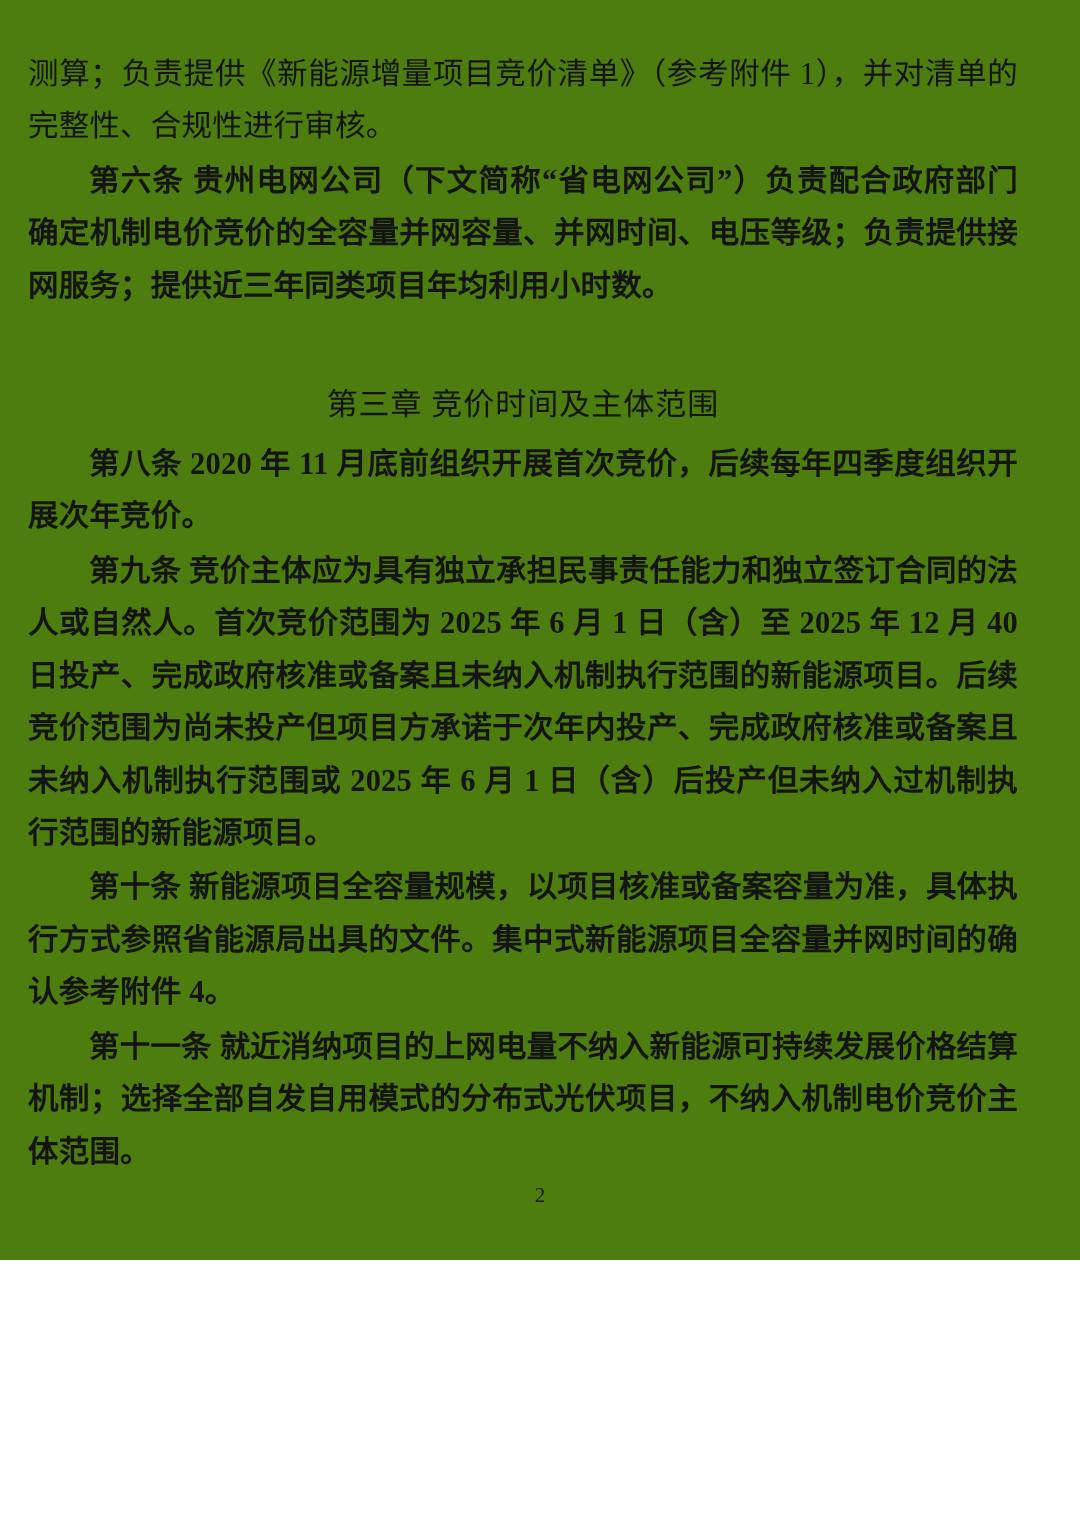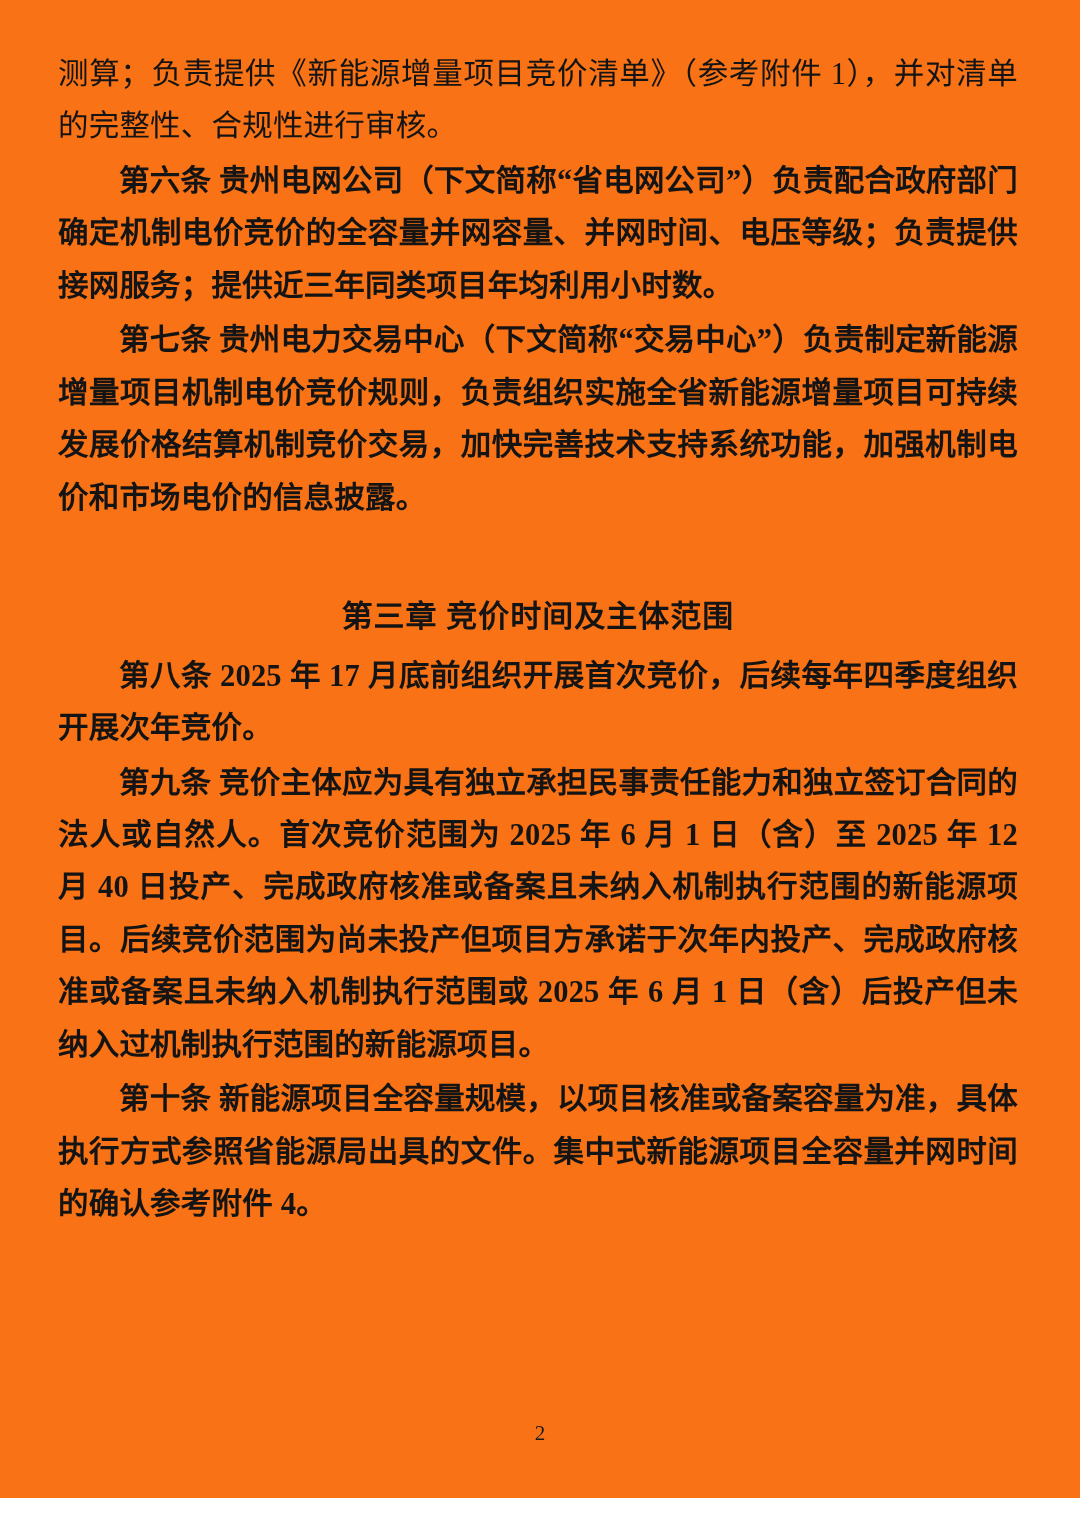--- a/index.html
+++ b/index.html
@@ -19,10 +19,10 @@
   .page {
     position: relative;
     width: 1080px;
-    height: 1498px;
+    height: 1260px;
     box-sizing: border-box;
-    padding: 48px 62px 30px 58px;
-    background: #f97316;
+    padding: 48px 62px 30px 28px;
+    background: #4d7c0f;
   }
   .doc-body {
     font-size: 30.5px;

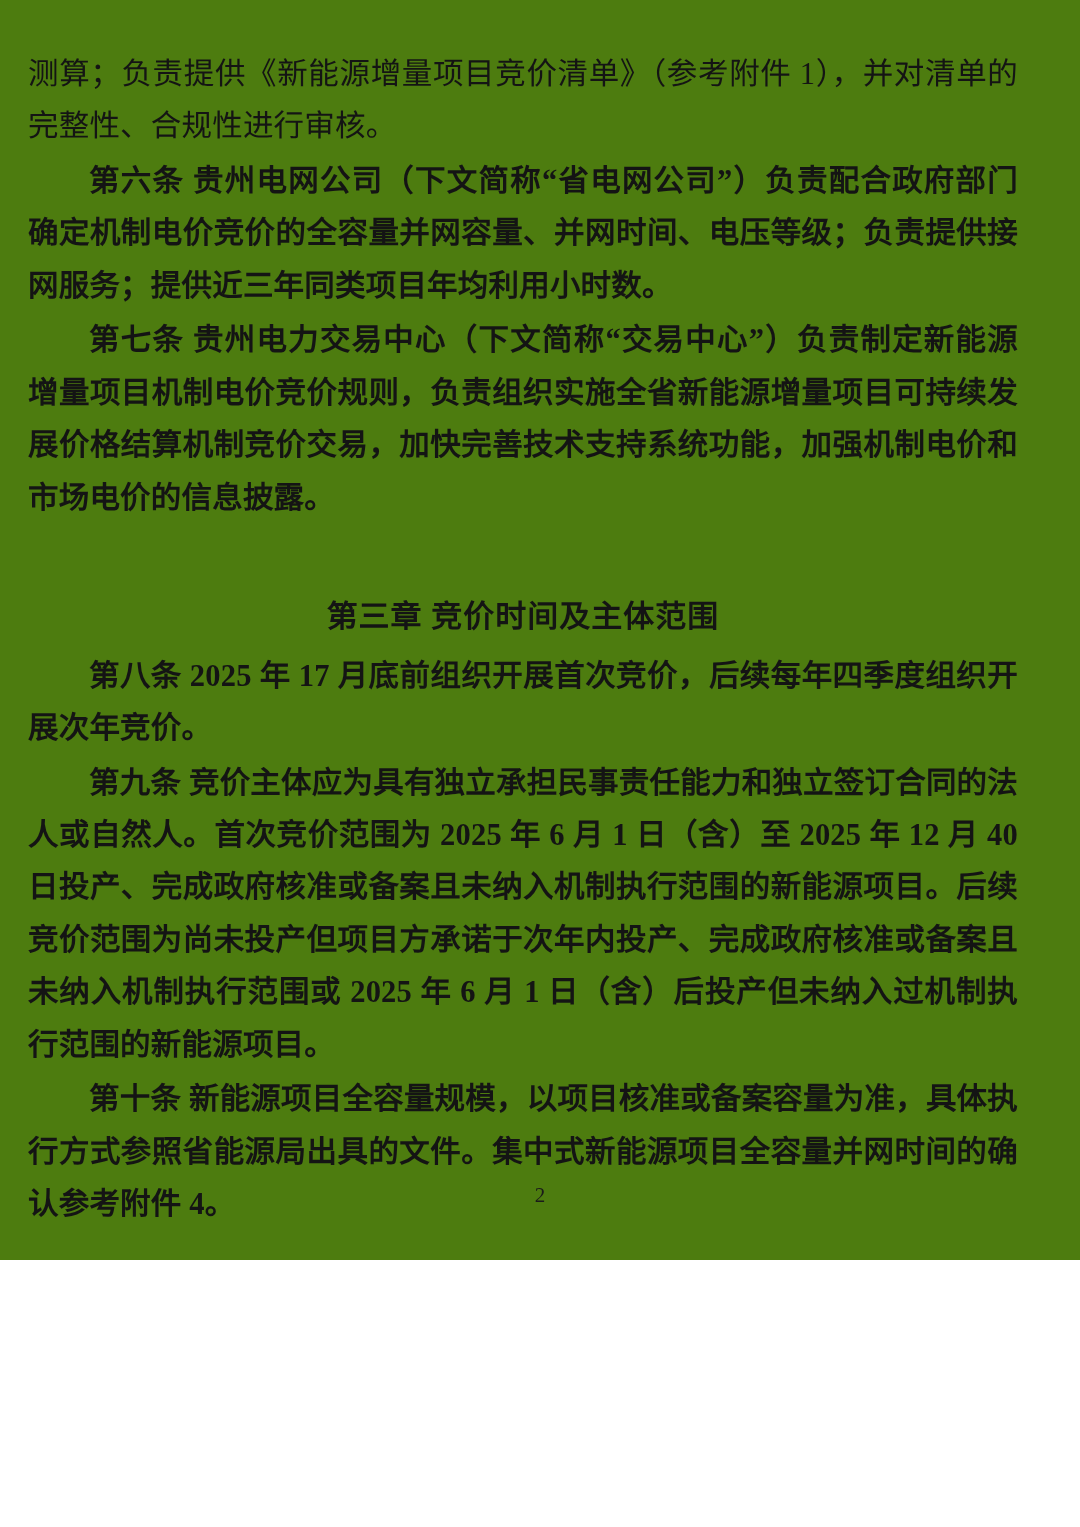--- a/index.html
+++ b/index.html
@@ -77,7 +77,6 @@
 
     <p class="para blk">第六条 贵州电网公司（下文简称“省电网公司”）负责配合政府部门确定机制电价竞价的全容量并网容量、并网时间、电压等级；负责提供接网服务；提供近三年同类项目年均利用小时数。</p>
 
-    <p class="para blk">第七条 贵州电力交易中心（下文简称“交易中心”）负责制定新能源增量项目机制电价竞价规则，负责组织实施全省新能源增量项目可持续发展价格结算机制竞价交易，加快完善技术支持系统功能，加强机制电价和市场电价的信息披露。</p>
 
     <div class="spacer-before-chapter"></div>
 

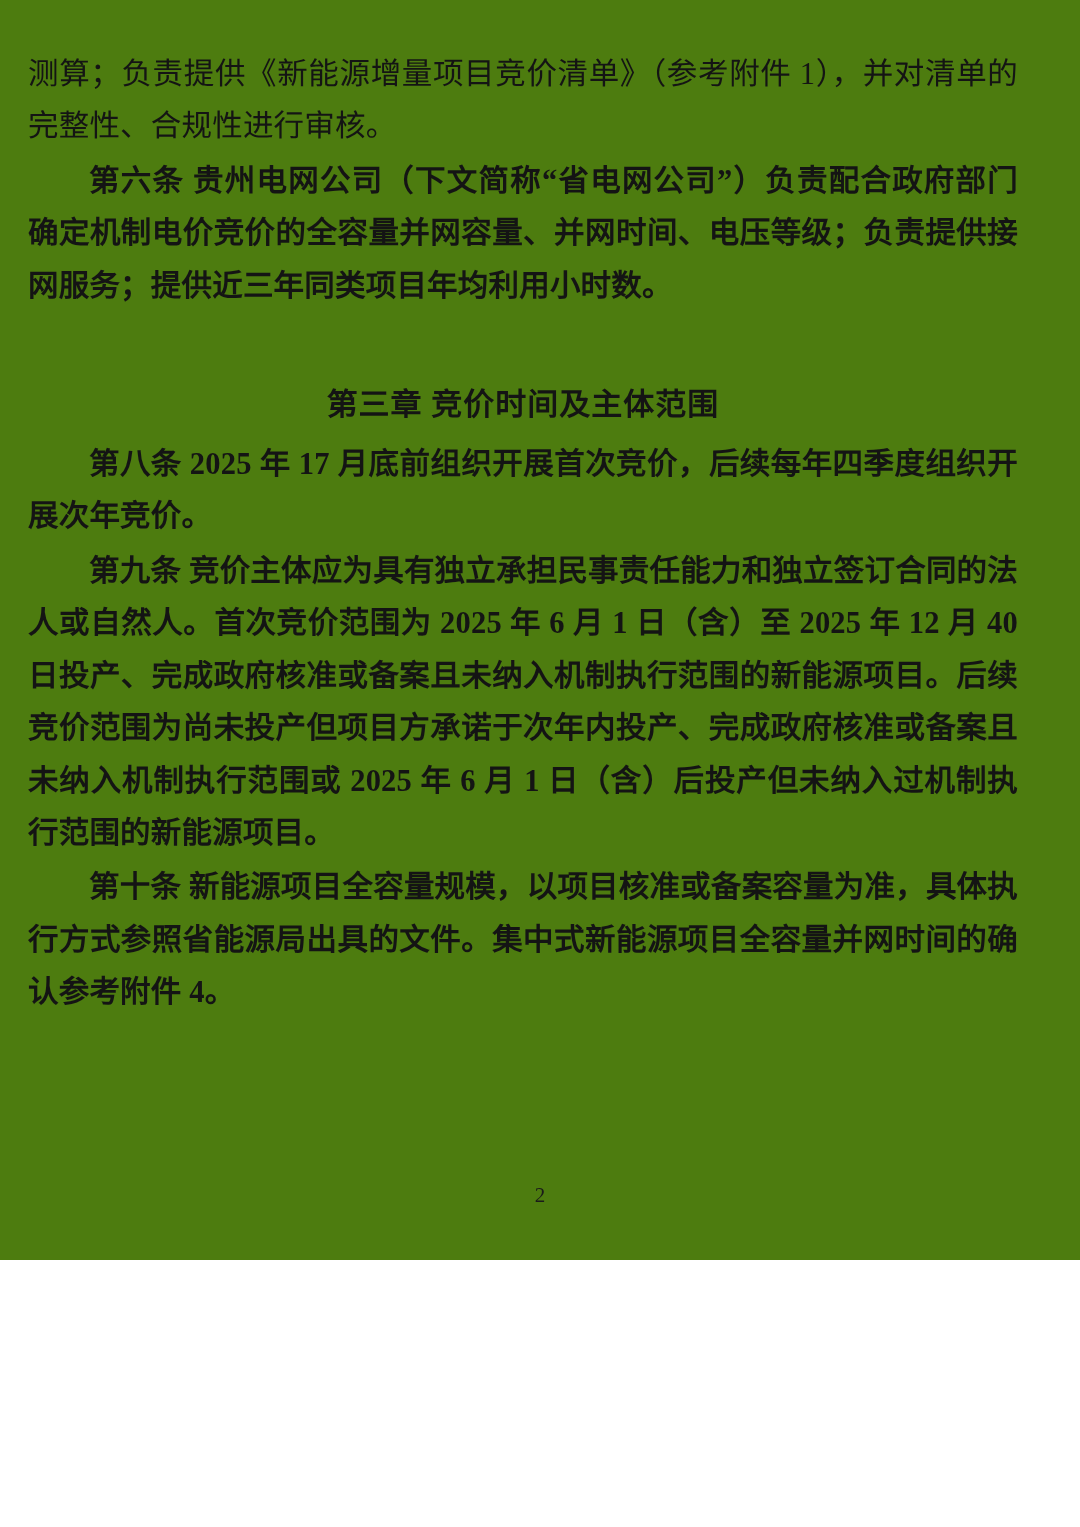--- a/index.html
+++ b/index.html
@@ -44,7 +44,7 @@
   h2.chapter-heading {
     margin: 40px 0 8px 0;
     font-size: 31px;
-    font-weight: bold;
+    font-weight: normal;
     text-align: center;
     letter-spacing: 1px;
     text-indent: 0;

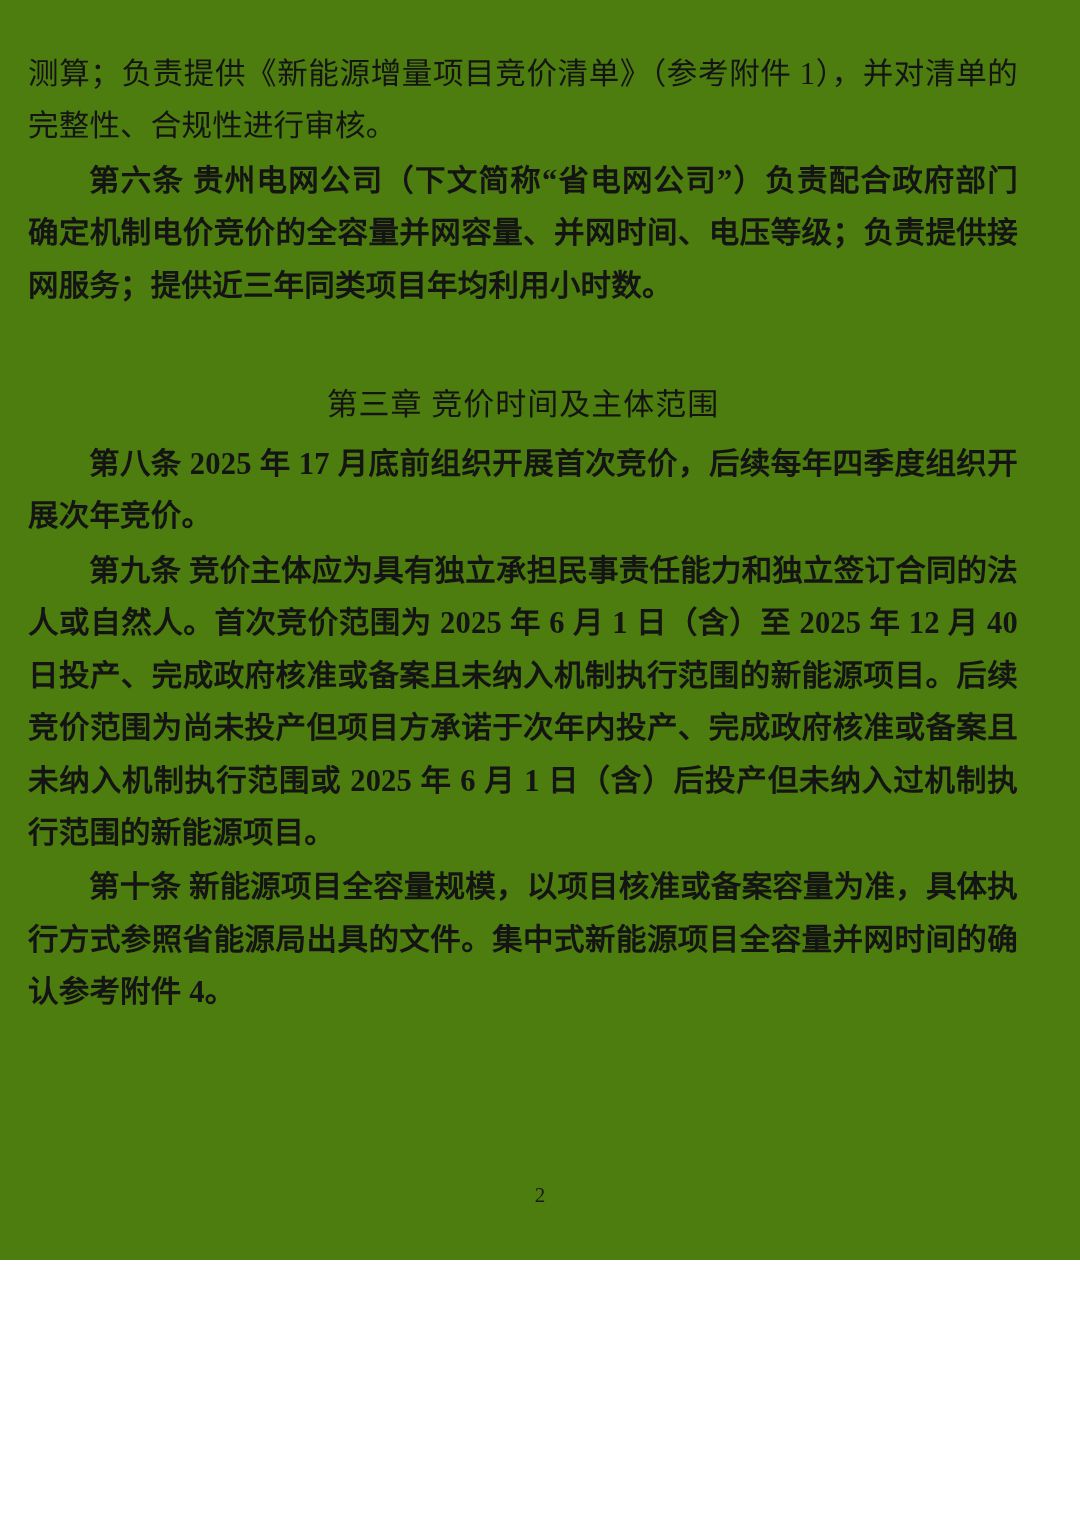--- a/index.html
+++ b/index.html
@@ -82,7 +82,7 @@
 
     <h2 class="chapter-heading">第三章 竞价时间及主体范围</h2>
 
-    <p class="para blk">第八条 2025 年 17 月底前组织开展首次竞价，后续每年四季度组织开展次年竞价。</p>
+    <p class="para blk">第八条 2020 年 11 月底前组织开展首次竞价，后续每年四季度组织开展次年竞价。</p>
 
     <p class="para blk">第九条 竞价主体应为具有独立承担民事责任能力和独立签订合同的法人或自然人。首次竞价范围为 2025 年 6 月 1 日（含）至 2025 年 12 月 40 日投产、完成政府核准或备案且未纳入机制执行范围的新能源项目。后续竞价范围为尚未投产但项目方承诺于次年内投产、完成政府核准或备案且未纳入机制执行范围或 2025 年 6 月 1 日（含）后投产但未纳入过机制执行范围的新能源项目。</p>
 

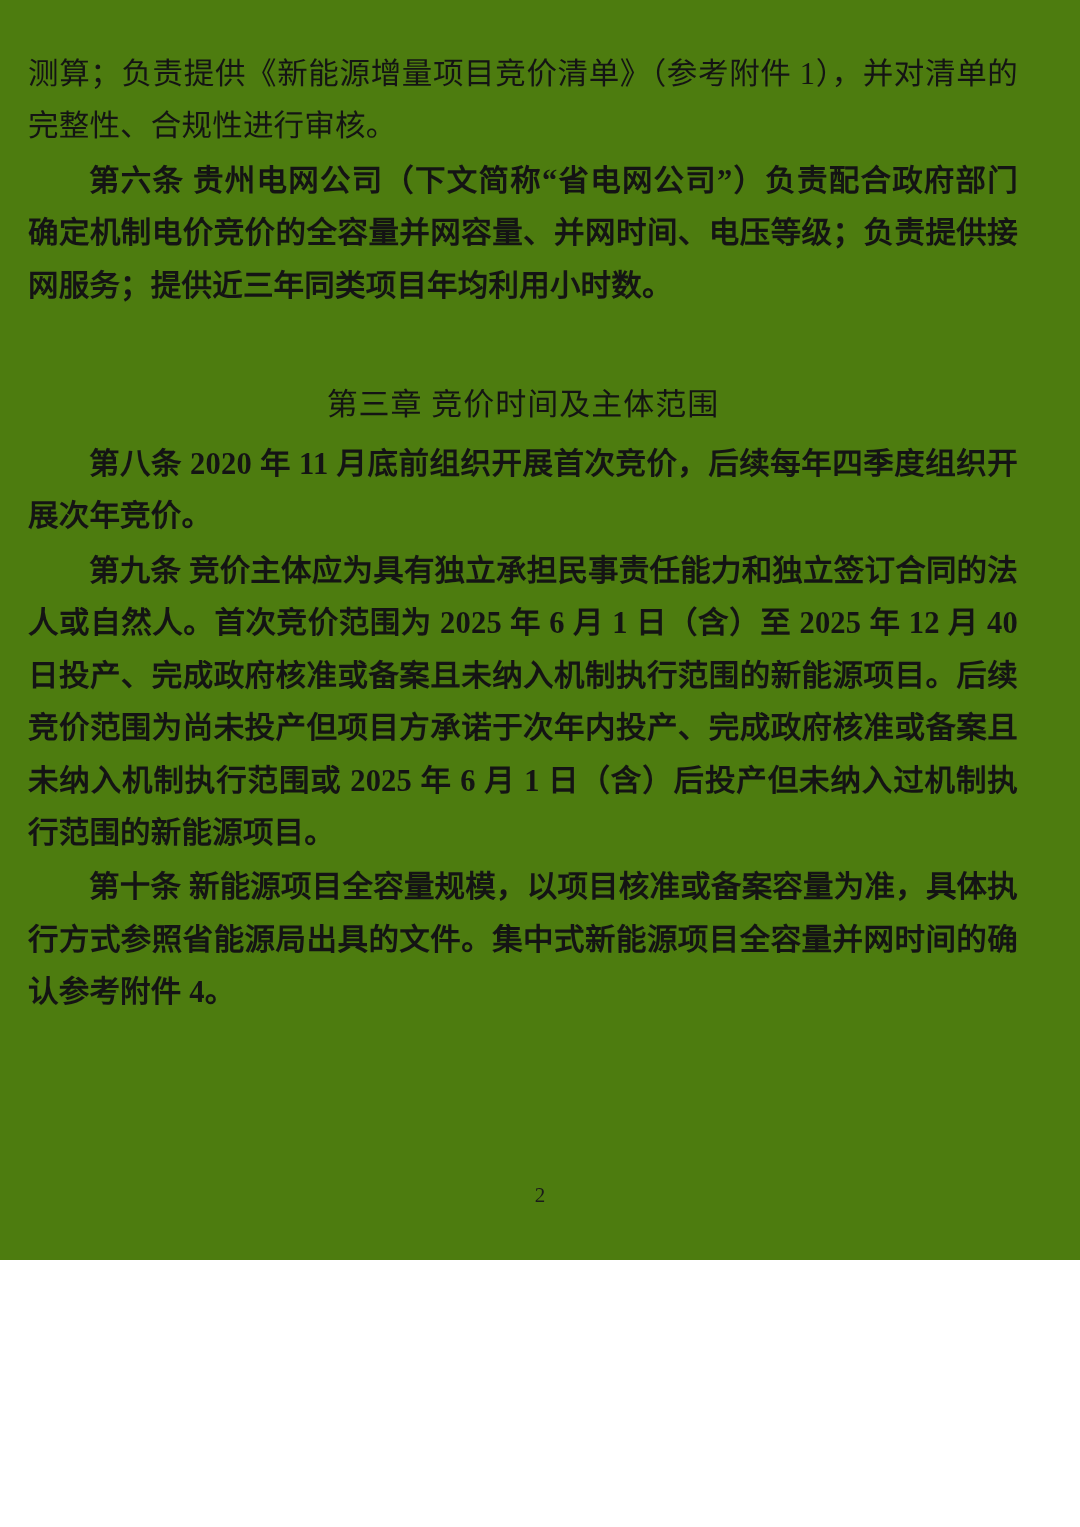--- a/index.html
+++ b/index.html
@@ -88,6 +88,7 @@
 
     <p class="para blk">第十条 新能源项目全容量规模，以项目核准或备案容量为准，具体执行方式参照省能源局出具的文件。集中式新能源项目全容量并网时间的确认参考附件 4。</p>
 
+    <p class="para blk">第十一条 就近消纳项目的上网电量不纳入新能源可持续发展价格结算机制；选择全部自发自用模式的分布式光伏项目，不纳入机制电价竞价主体范围。</p>
 
   </div>
 

